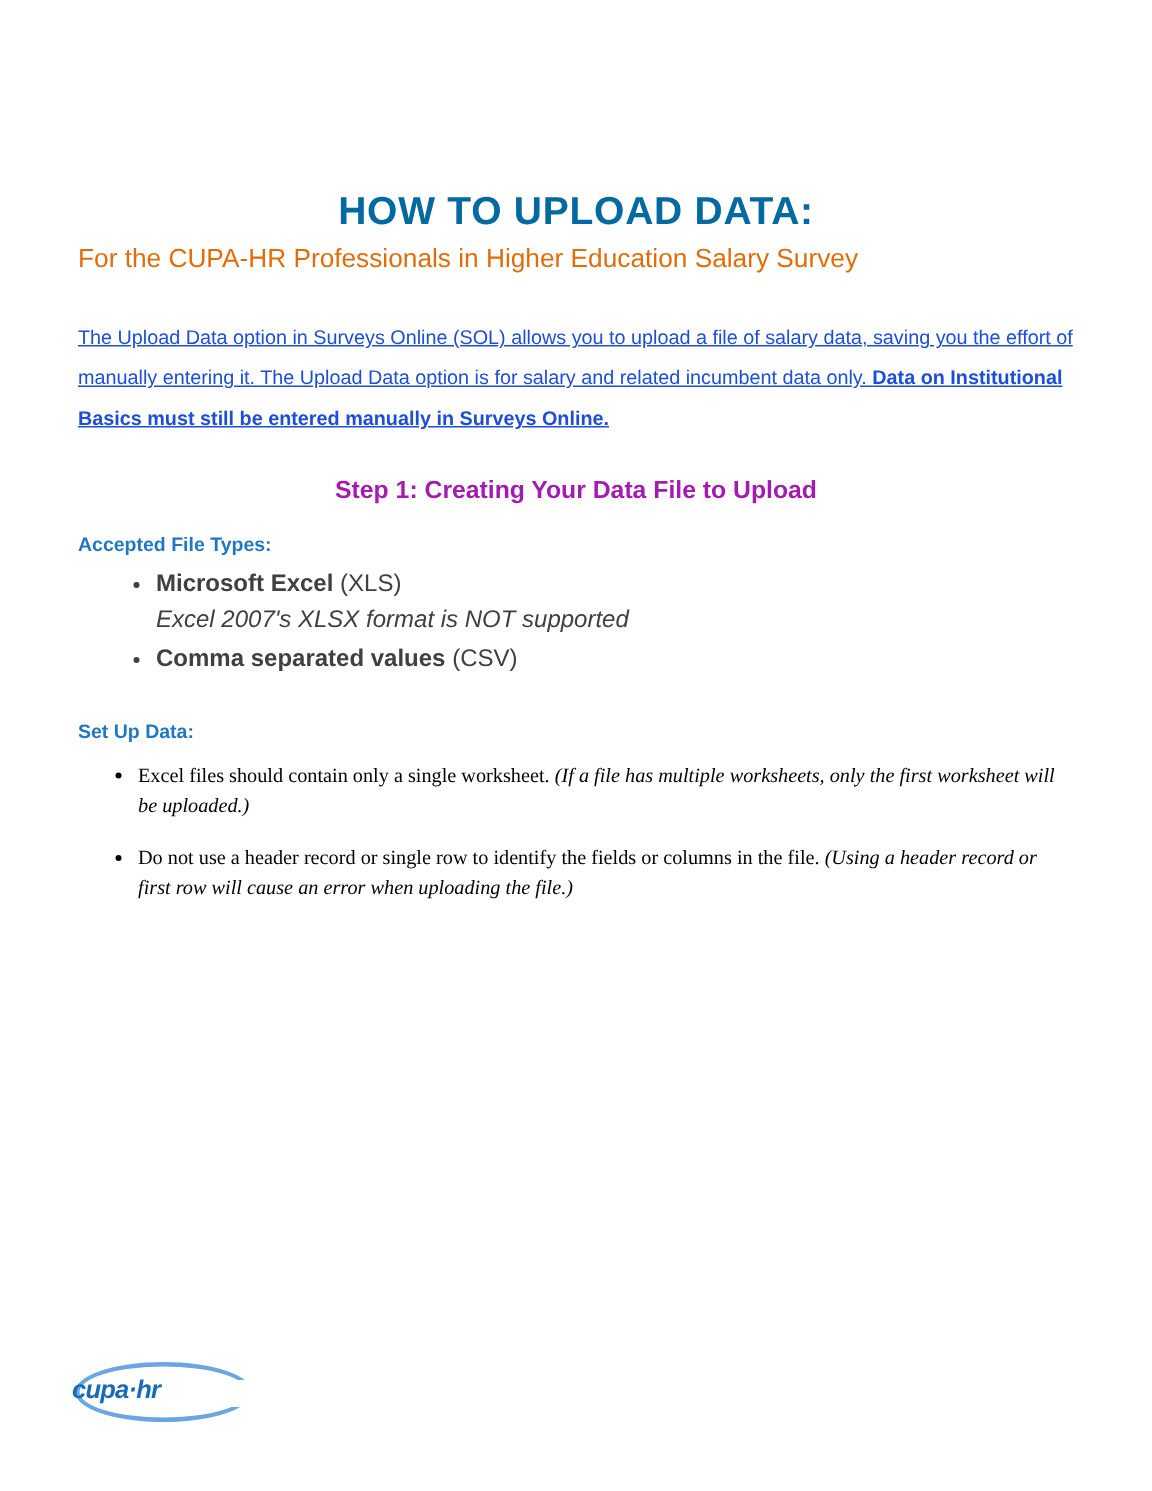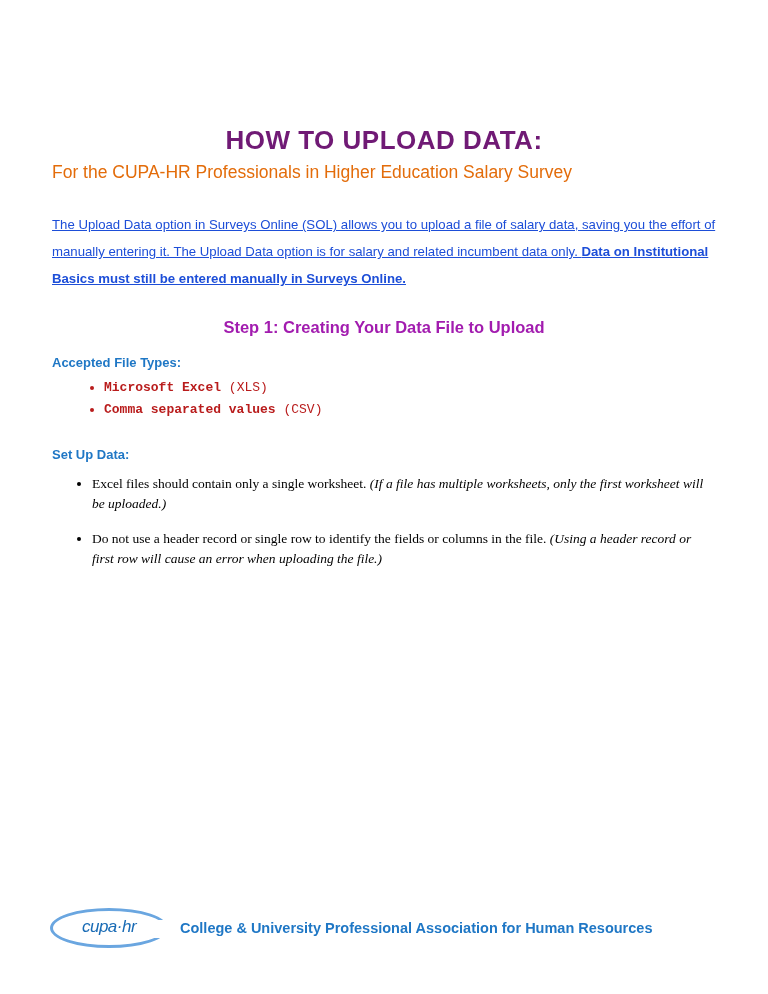--- a/index.html
+++ b/index.html
@@ -17,7 +17,7 @@
       font-family: 'Century Gothic', 'Futura', Arial, sans-serif;
       font-size: 26px;
       font-weight: bold;
-      color: #701a75;
+      color: #0369a1;
       margin-top: 70px;
       letter-spacing: 0.5px;
     }

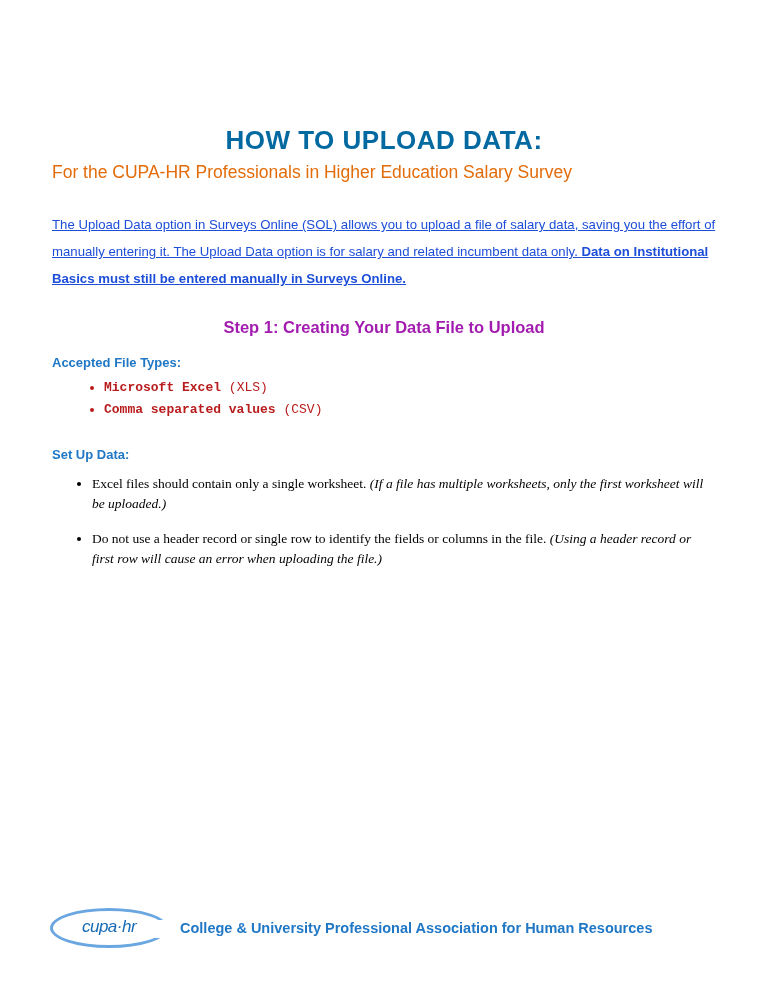--- a/index.html
+++ b/index.html
@@ -60,10 +60,10 @@
       margin-bottom: 28px;
     }
     ul.file-types li {
-      font-family: Liberation Mono, monospace;
-      font-size: 13px;
+      font-family: Liberation Sans, sans-serif;
+      font-size: 16px;
       line-height: 1.5;
-      color: #b91c1c;
+      color: #404040;
       margin-bottom: 2px;
     }
     ul.file-types li .ft-name { font-weight: bold; }

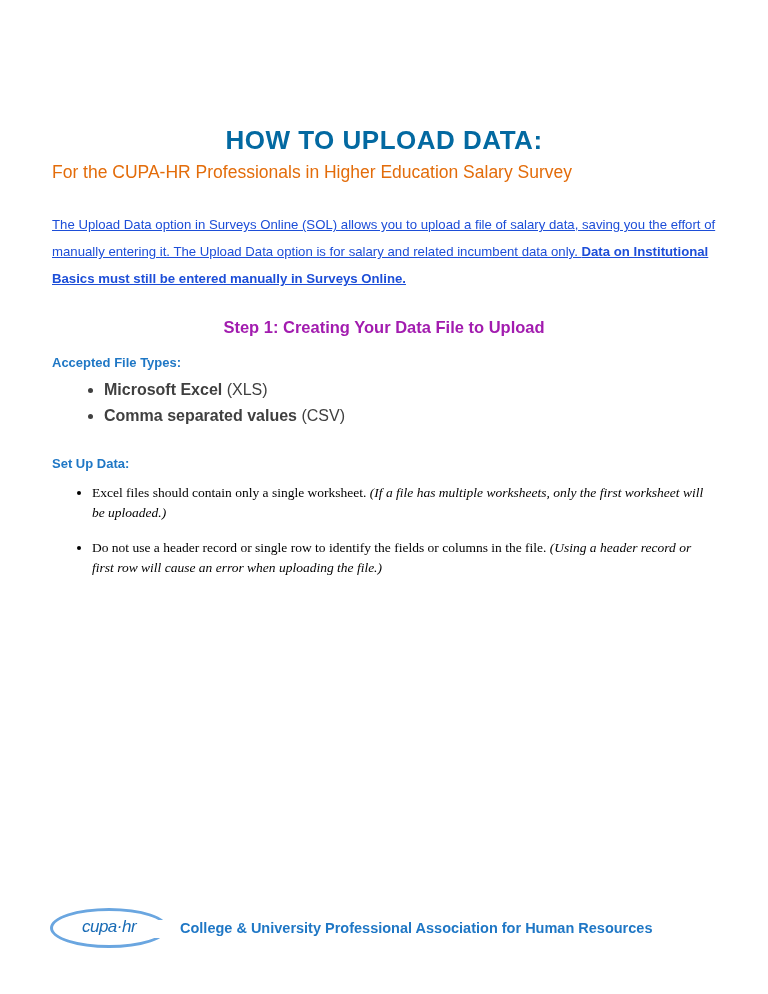--- a/index.html
+++ b/index.html
@@ -153,6 +153,7 @@
 <ul class="file-types">
   <li>
     <span class="ft-name">Microsoft Excel</span><span class="ft-paren"> (XLS)</span>
+    <span class="ft-note">Excel 2007's XLSX format is NOT supported</span>
   </li>
   <li>
     <span class="ft-name">Comma separated values</span><span class="ft-paren"> (CSV)</span>

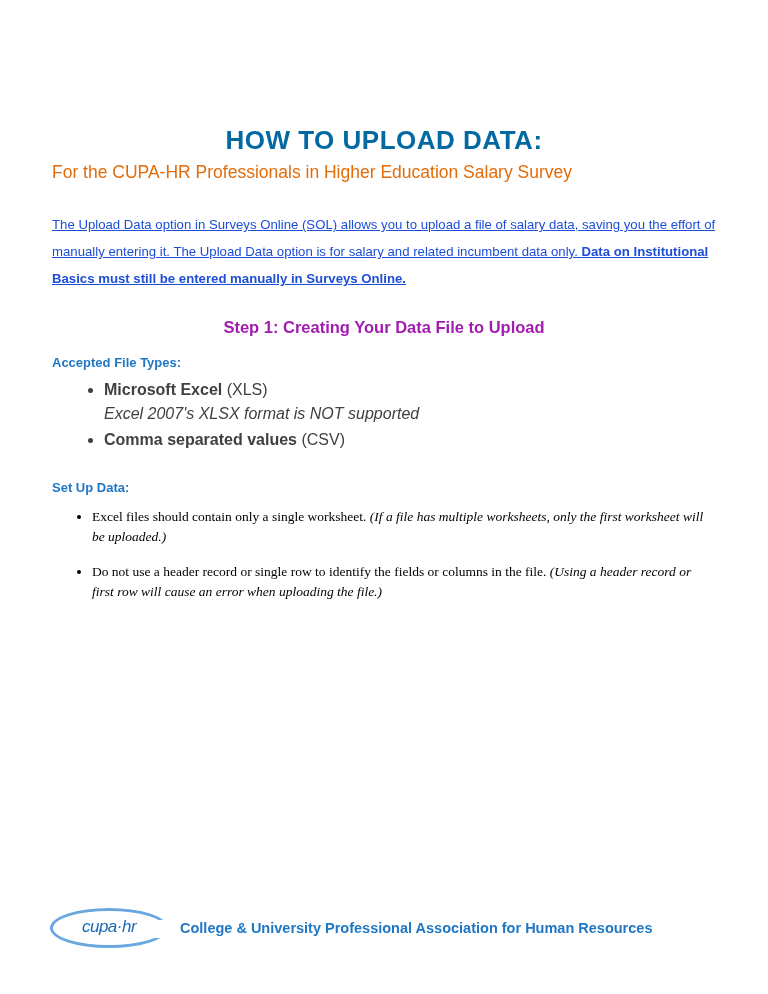--- a/index.html
+++ b/index.html
@@ -120,11 +120,11 @@
     .logo-text {
       position: absolute;
       width: 100%;
-      text-align: center;
+      text-align: left;
       top: 11px;
       font-family: Arial, sans-serif;
       font-size: 17px;
-      font-weight: normal;
+      font-weight: bold;
       color: #196bb5;
       font-style: italic;
       letter-spacing: -0.5px;

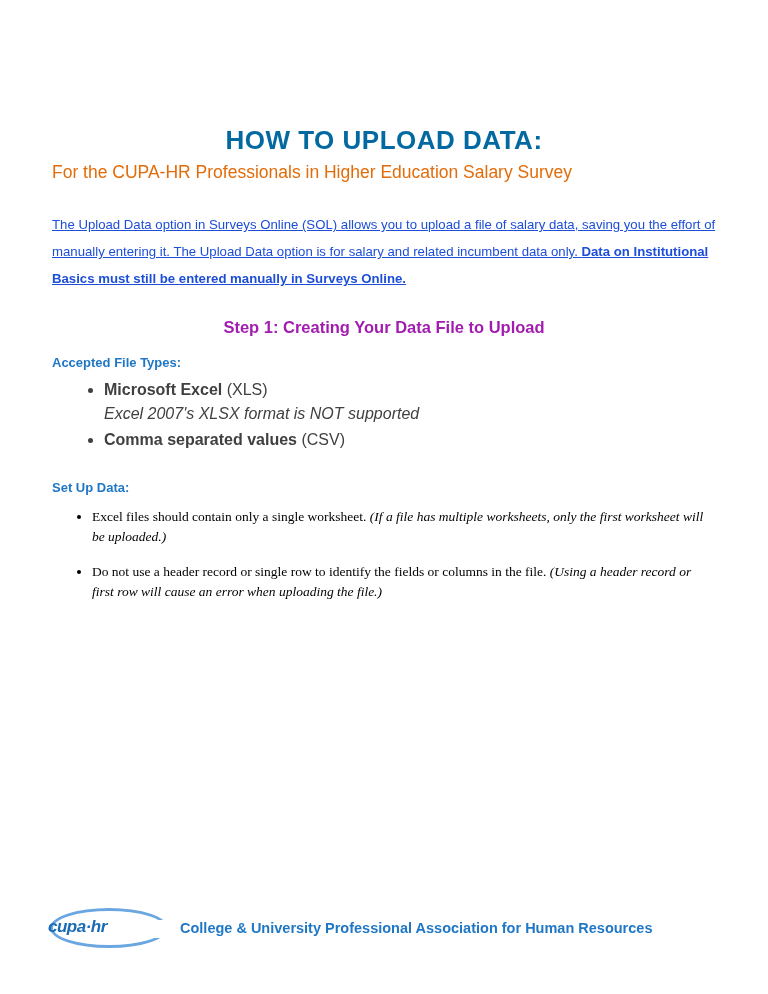--- a/index.html
+++ b/index.html
@@ -176,7 +176,6 @@
     <div class="logo-gap"></div>
     <div class="logo-text">cupa·hr</div>
   </div>
-  <div class="footer-text">College &amp; University Professional Association for Human Resources</div>
 </div>
 
 </body></html>

